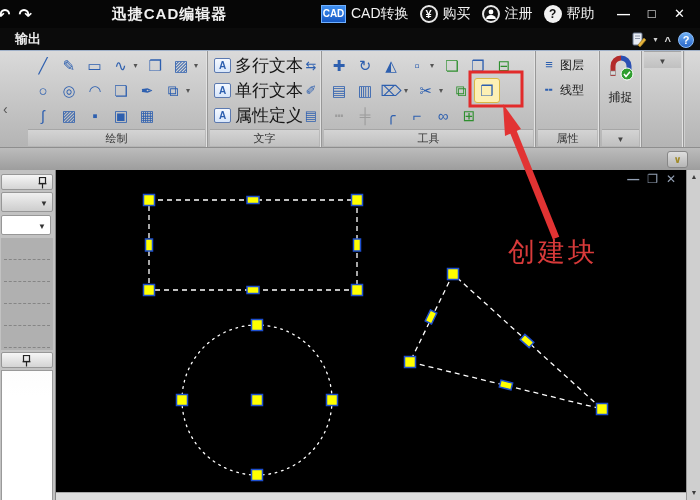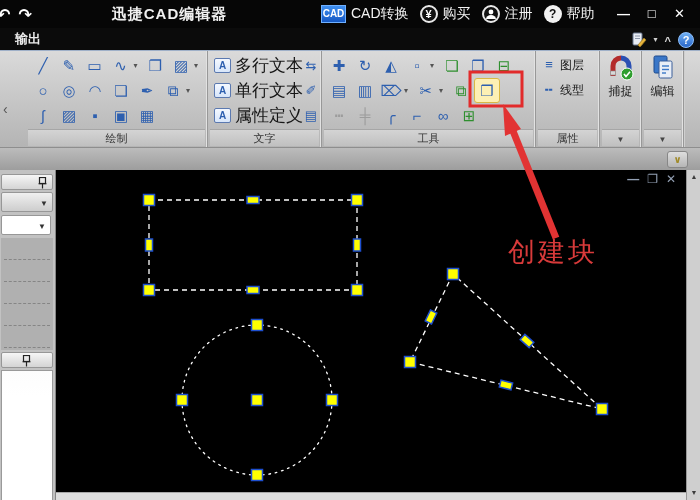--- a/index.html
+++ b/index.html
@@ -55,7 +55,7 @@
   .sec-props .tico{background:none;border:none;font-size:13px;width:14px}
   .sec-props .tlab{font-size:12px}
   .bigcol{display:flex;flex-direction:column;align-items:center;padding-top:3px}
-  .blab{font-size:12px;color:#1a1a1a;margin-top:2px}
+  .blab{font-size:12px;color:#1a1a1a;margin-top:8px}
   .bigdd{font-size:8px;color:#444}
   .sliver{flex:1;border-left:1px solid #cfcfcf}
 

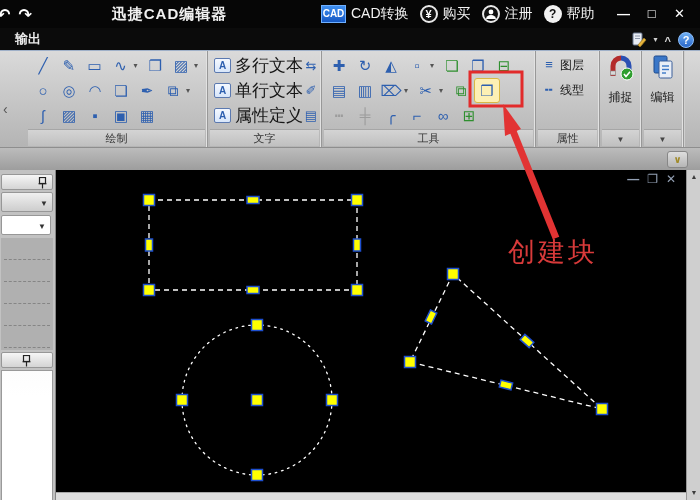--- a/index.html
+++ b/index.html
@@ -267,16 +267,6 @@
   </div>
 
   <div class="sec sec-big">
-    <div class="sec-icons bigcol">
-      <svg width="26" height="27" viewBox="0 0 26 27">
-        <rect x="4" y="2" width="13" height="17" rx="1.5" fill="#3a77c8" stroke="#1d4a8c"></rect>
-        <rect x="9" y="7" width="13" height="17" rx="1.5" fill="#e9eef6" stroke="#3a5f9a"></rect>
-        <line x1="12" y1="12" x2="19" y2="12" stroke="#3a77c8" stroke-width="1.4"></line>
-        <line x1="12" y1="15.5" x2="19" y2="15.5" stroke="#3a77c8" stroke-width="1.4"></line>
-        <line x1="12" y1="19" x2="16" y2="19" stroke="#3a77c8" stroke-width="1.4"></line>
-      </svg>
-      <span class="blab">编辑</span>
-    </div>
     <div class="sec-label"><span class="bigdd">▼</span></div>
   </div>
 

